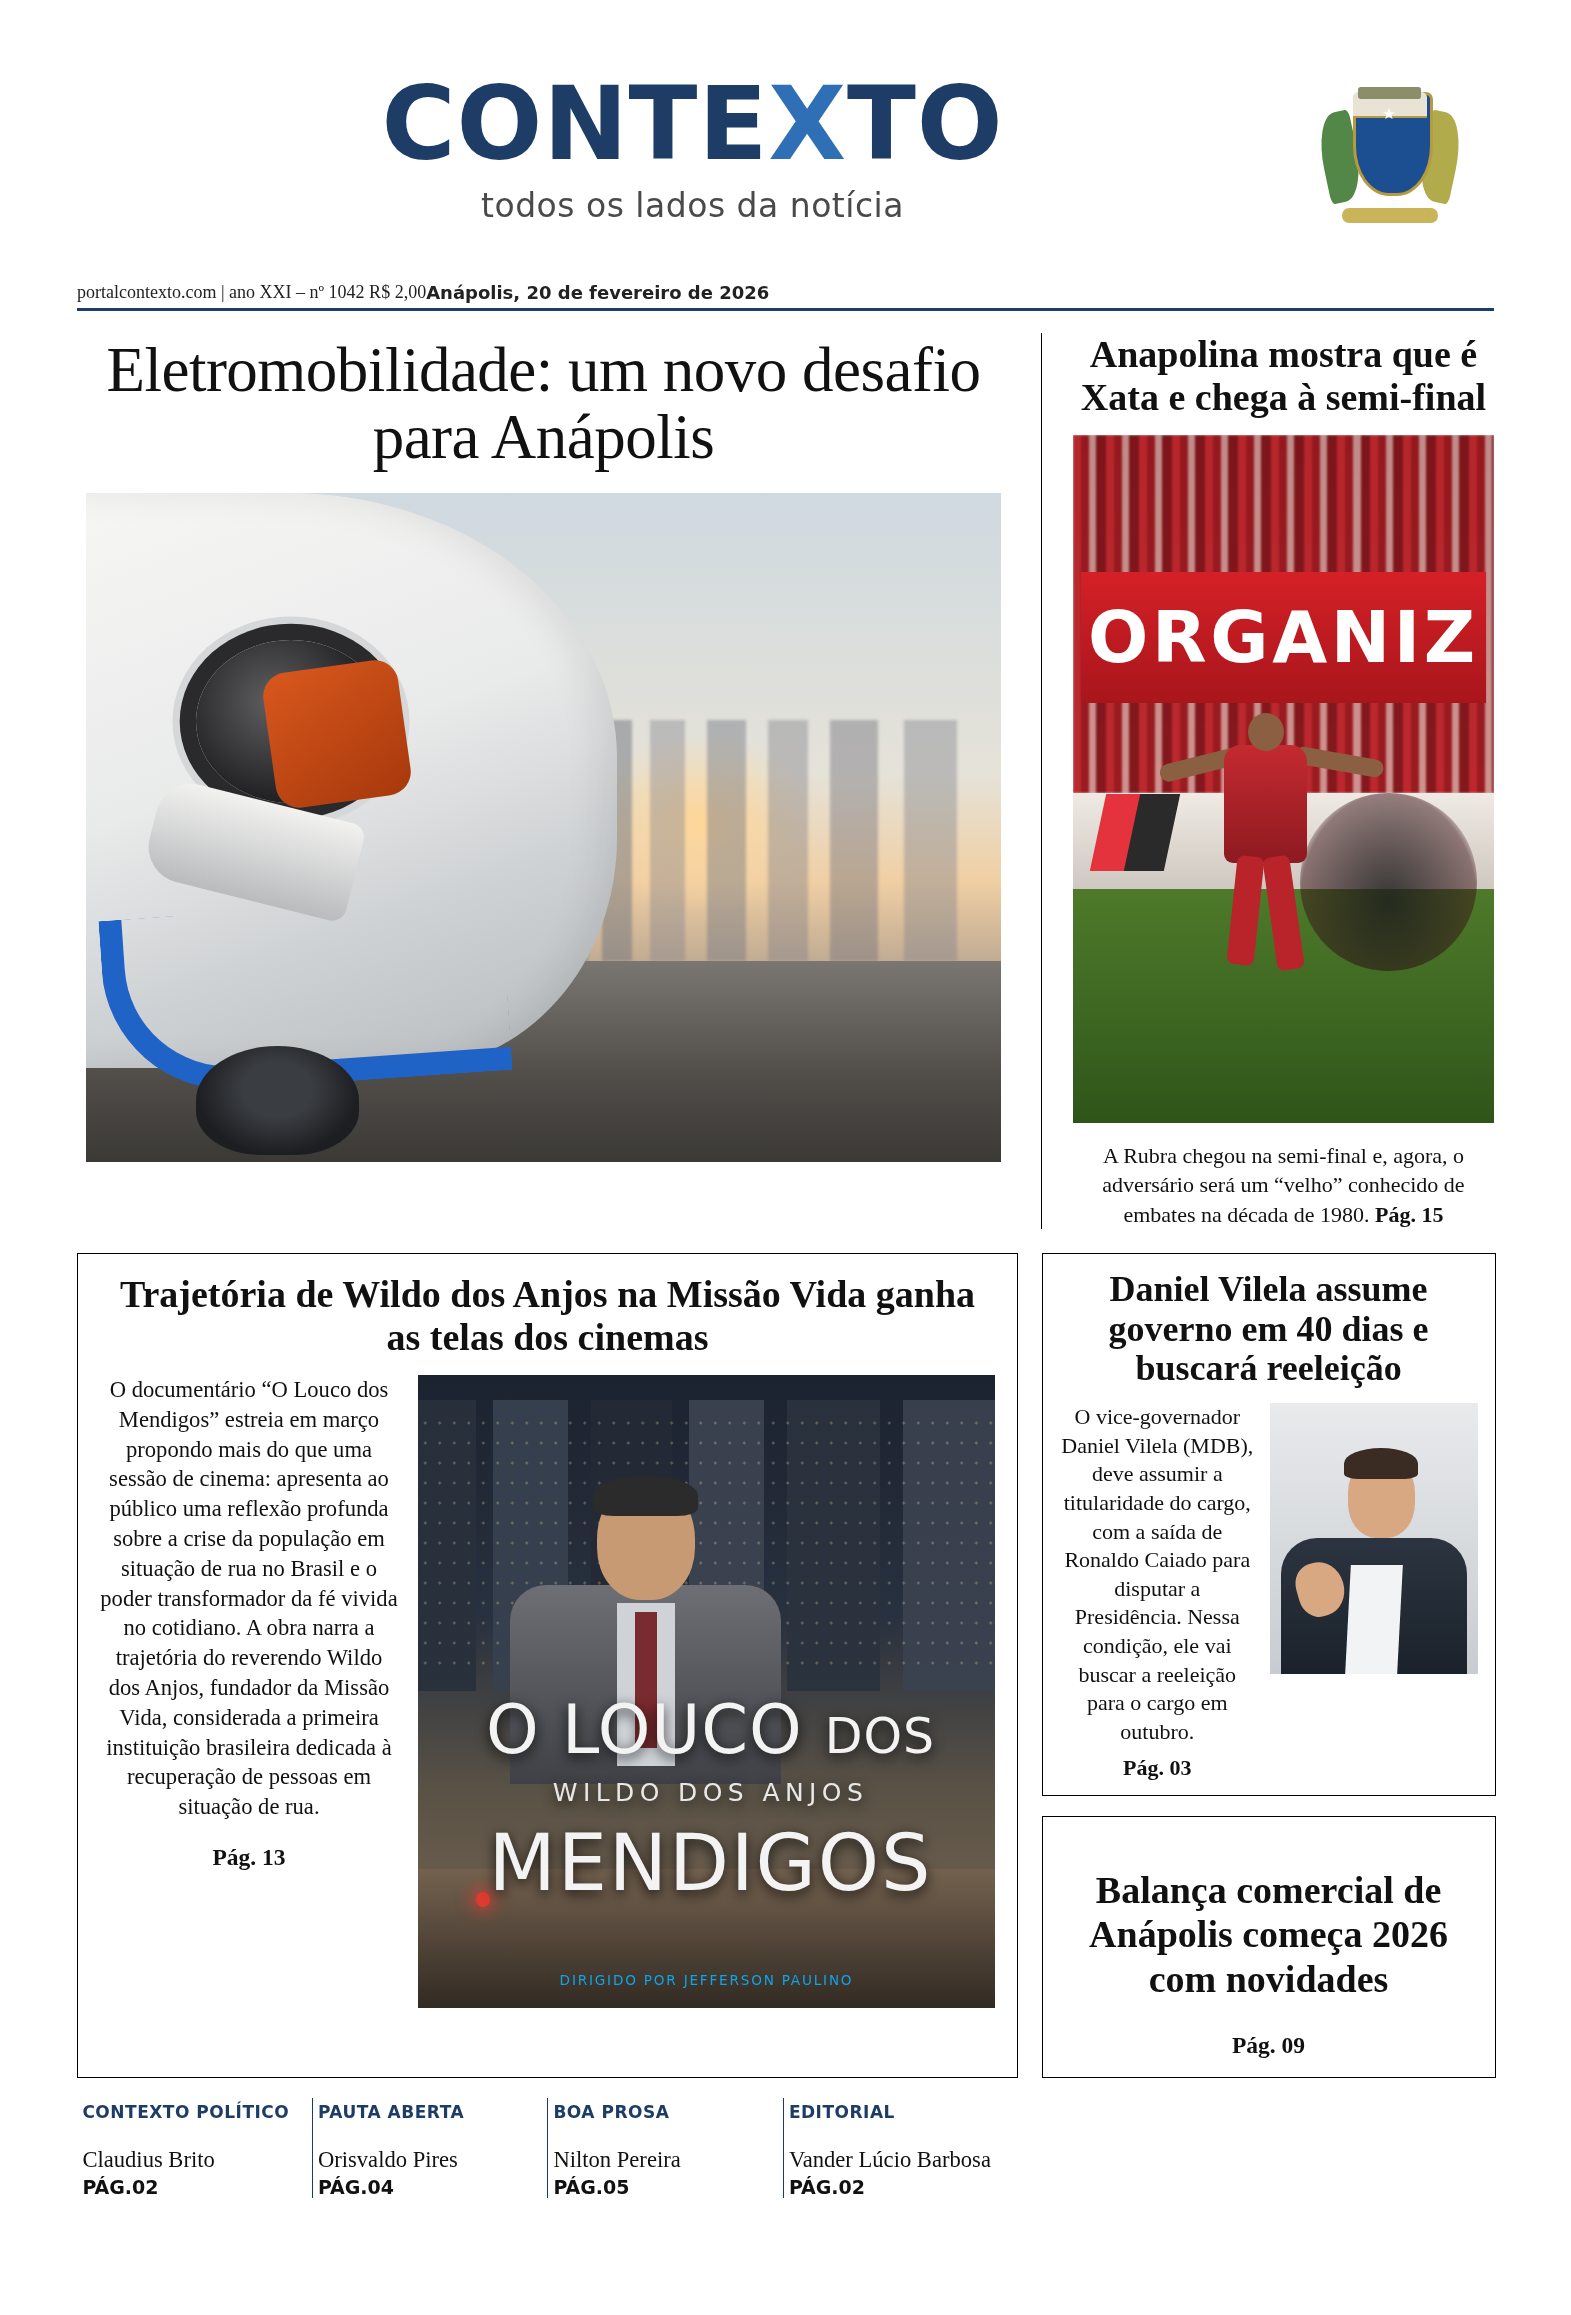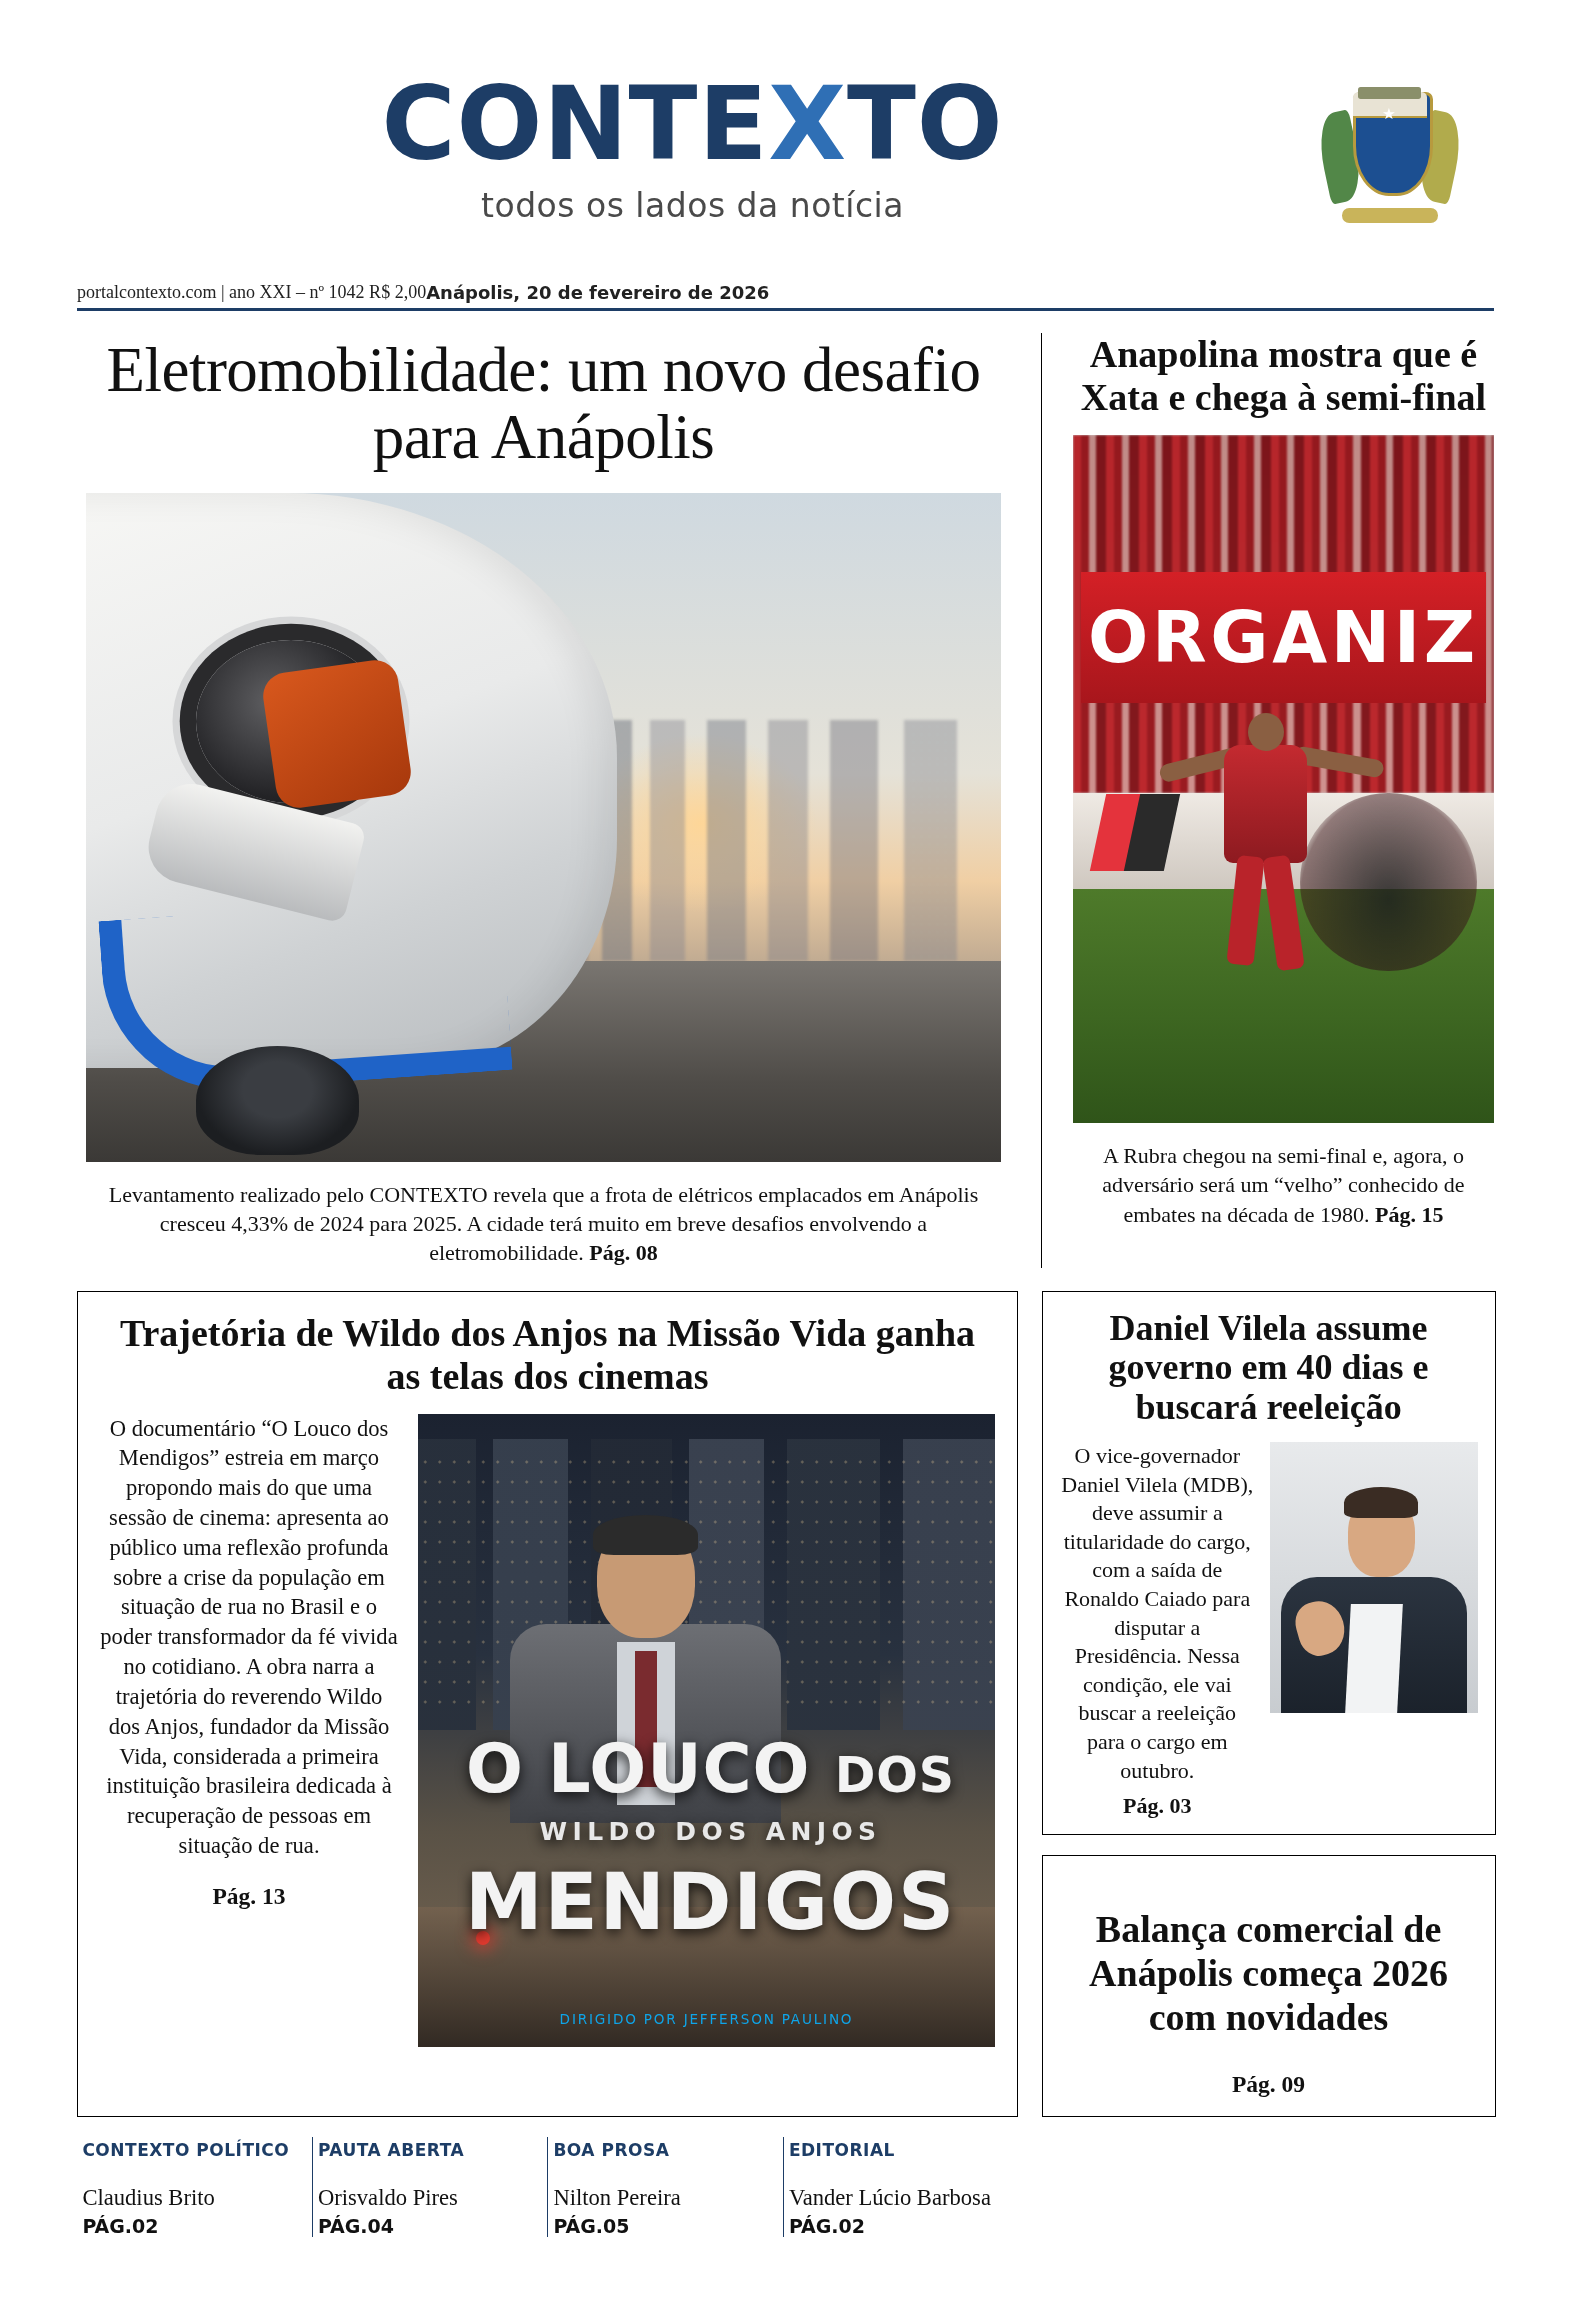--- a/index.html
+++ b/index.html
@@ -602,10 +602,6 @@
         <div class="ev-handle"></div>
         <div class="ev-cable"></div>
         <div class="ev-wheel"></div>
-      </div>
-      <div class="caption">
-        <span>Levantamento realizado pelo CONTEXTO revela que a frota de elétricos emplacados em Anápolis cresceu 4,33% de 2024 para 2025. A cidade terá muito em breve desafios envolvendo a eletromobilidade.</span>
-        <b>Pág. 08</b>
       </div>
     </div>
 

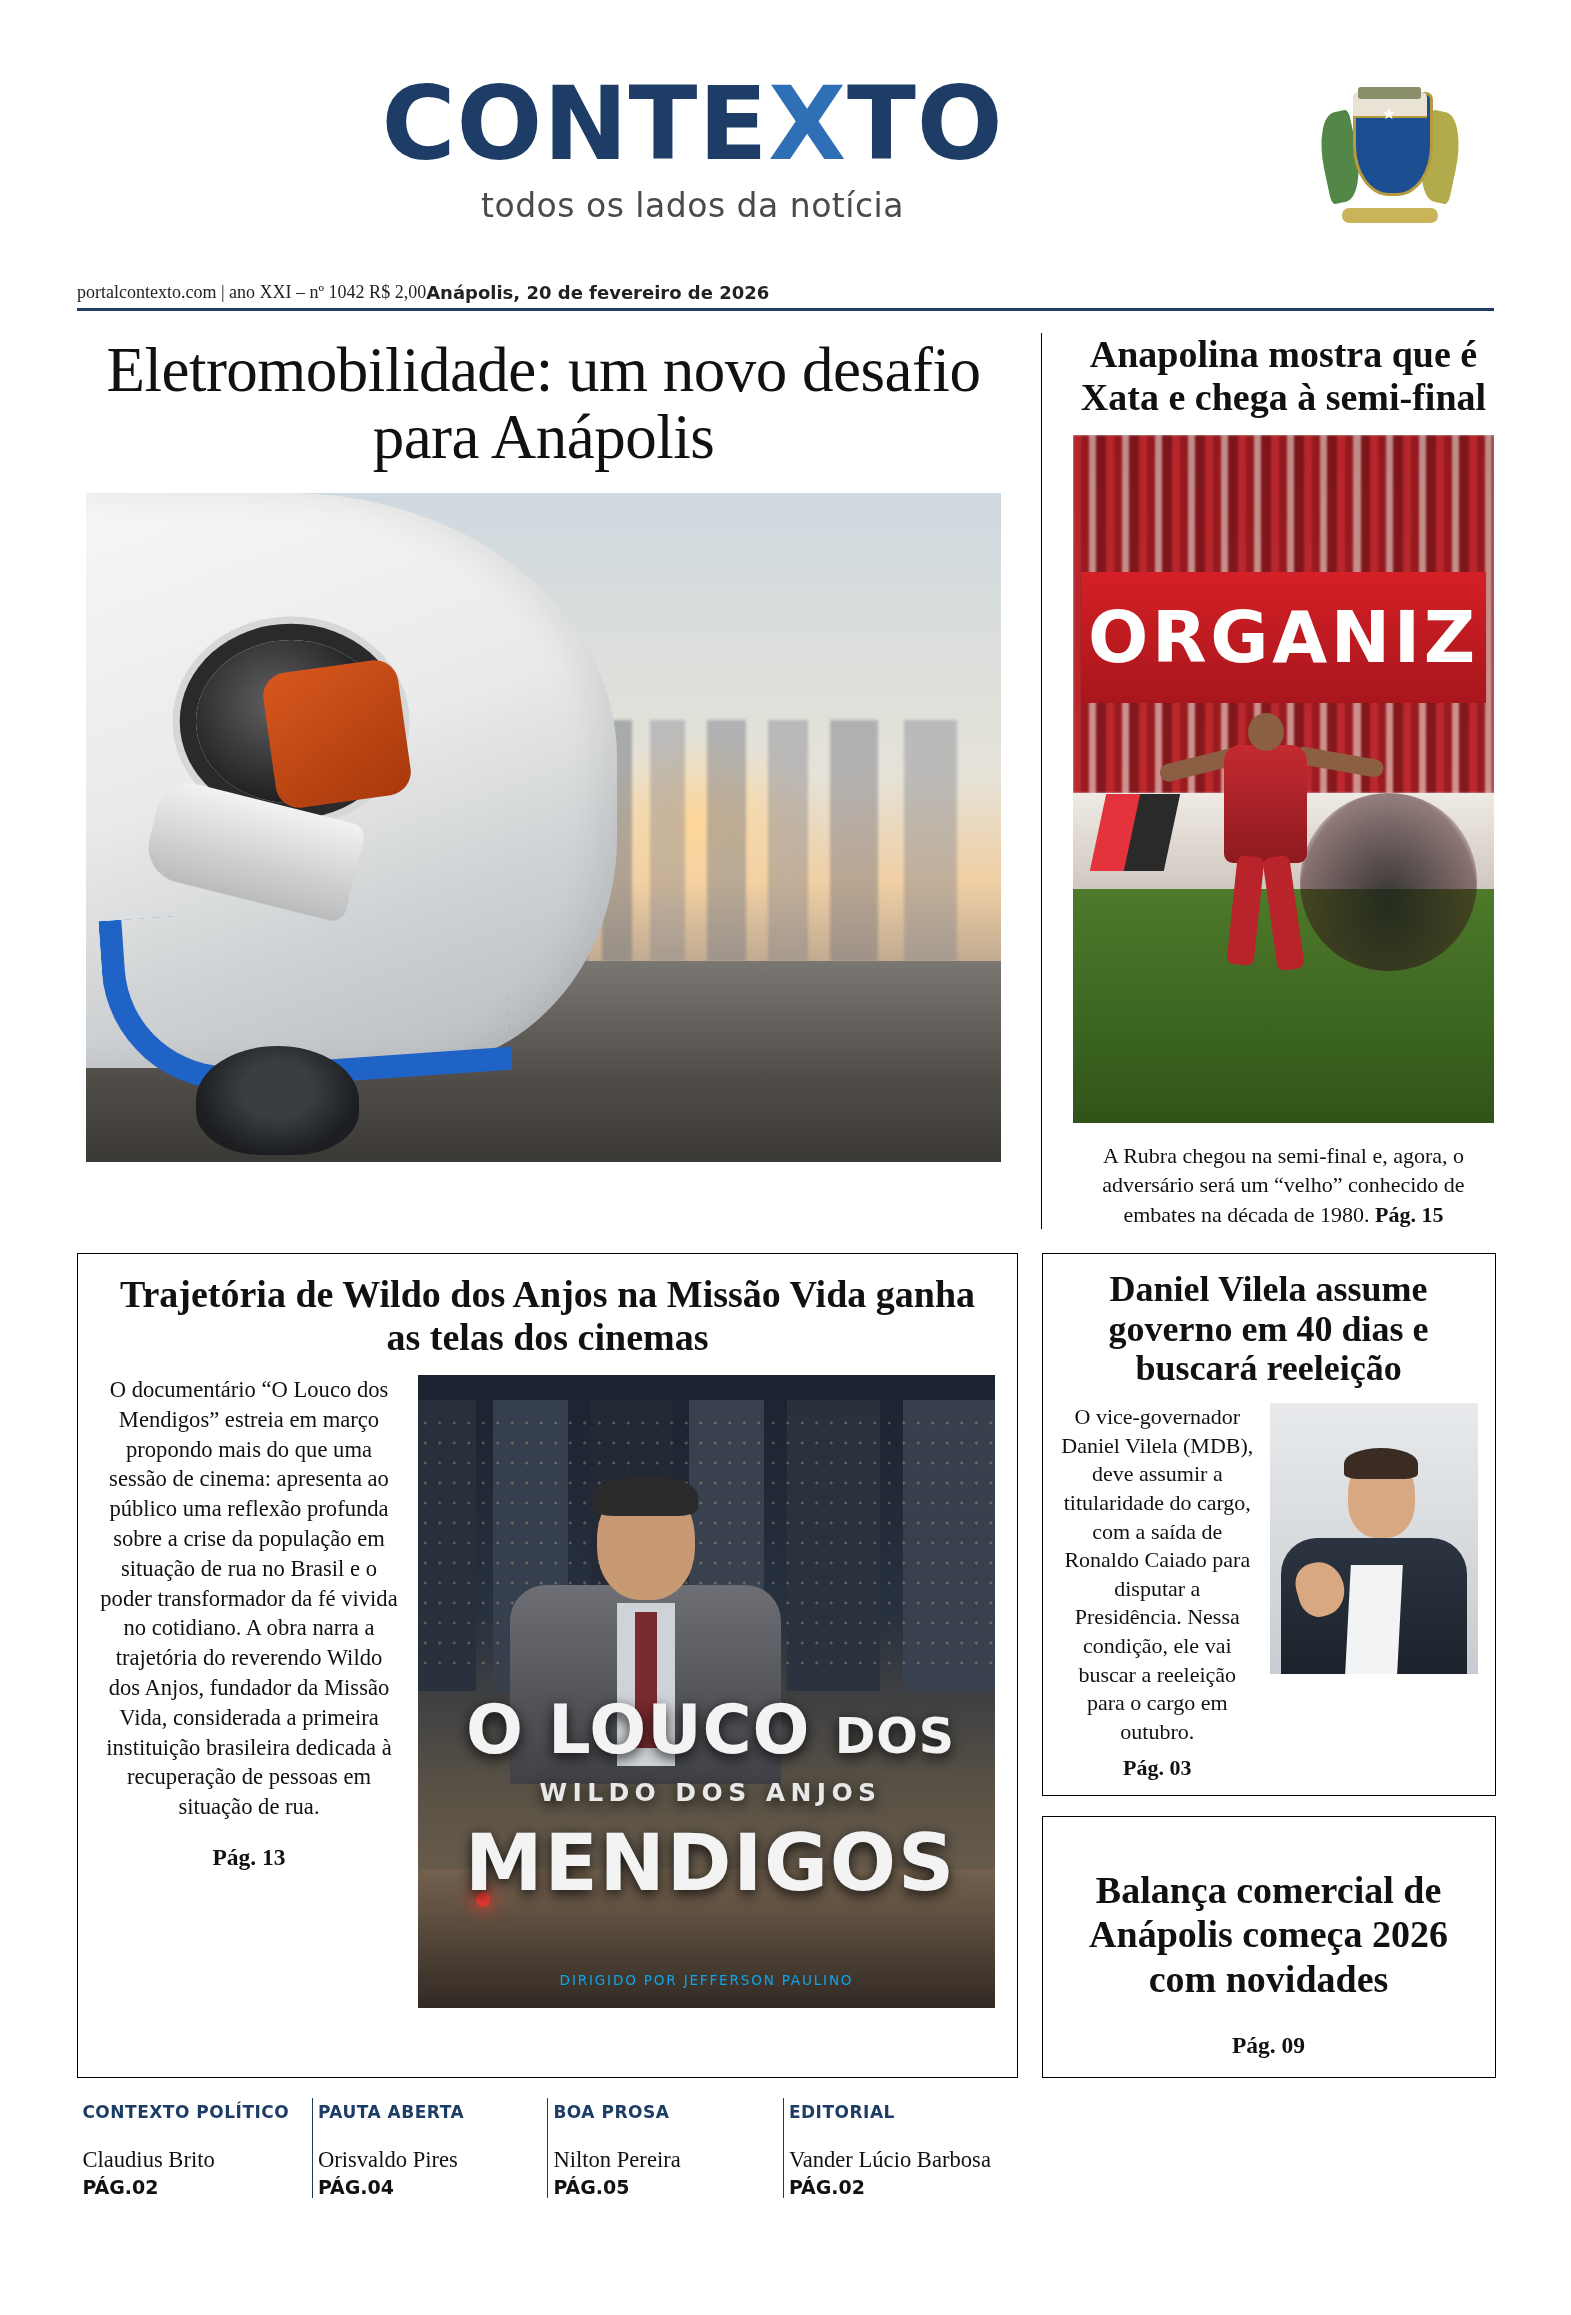--- a/index.html
+++ b/index.html
@@ -424,7 +424,7 @@
     position: absolute; left: 8px; right: 0; top: 50%;
     text-align: center;
     font-family: "DejaVu Sans", sans-serif;
-    font-weight: 700;
+    font-weight: 400;
     color: #f3f3f3;
     text-shadow: 0 3.6px 12.7px rgba(0,0,0,.8);
   }

